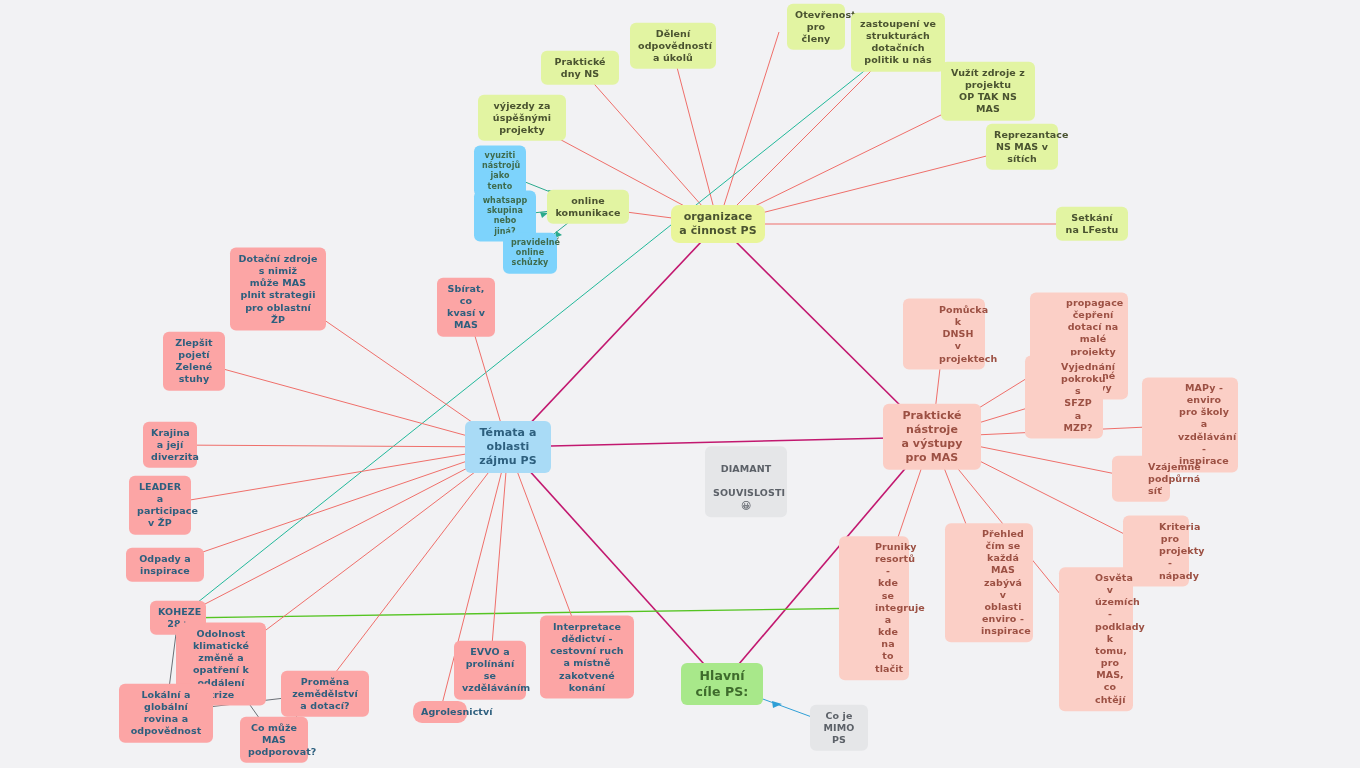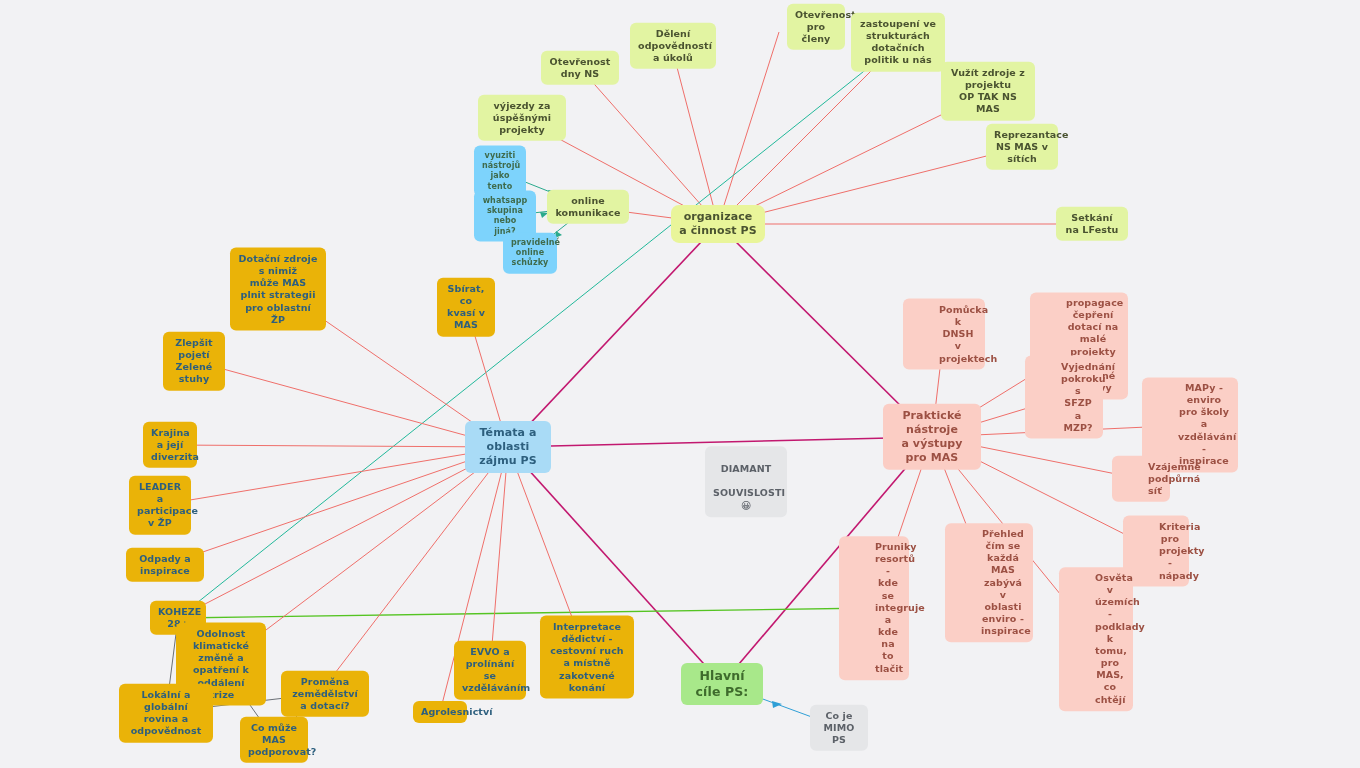--- a/index.html
+++ b/index.html
@@ -134,7 +134,7 @@
 strukturách dotačních
 politik u nás</div>
 
-  <div class="node n-green fs-10" style="left:580px;top:68px;width:78px;">Otevřenost dny NS</div>
+  <div class="node n-green fs-10" style="left:580px;top:68px;width:78px;">Praktické dny NS</div>
 
   <div class="node n-green fs-10" style="left:522px;top:118px;width:88px;">výjezdy za
 úspěšnými projekty</div>

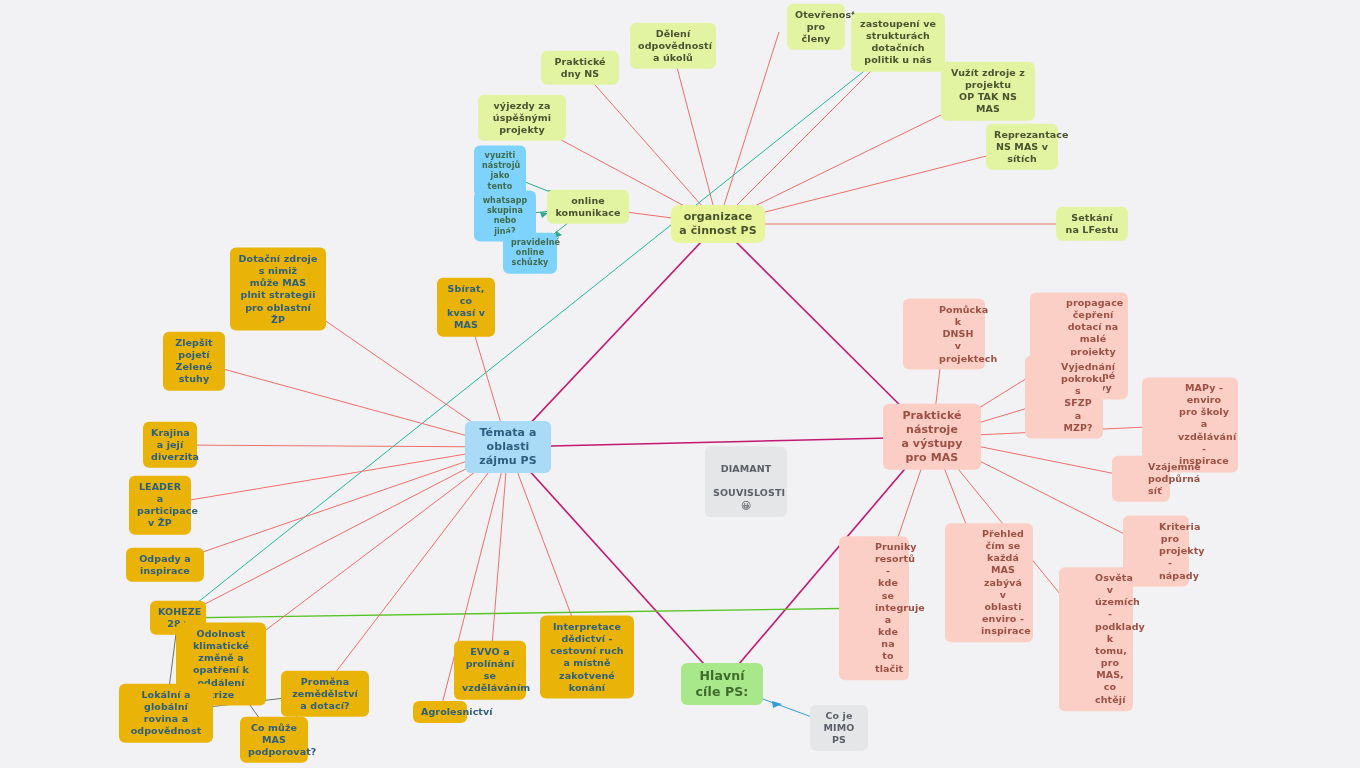--- a/index.html
+++ b/index.html
@@ -25,7 +25,7 @@
   }
   .n-green{background:#e2f4a2;color:#4a5330;font-weight:bold;}
   .n-mint{background:#7dd3fc;color:#3f6b4c;font-weight:bold;}
-  .n-blue{background:#eab308;color:#2d5f7e;font-weight:bold;}
+  .n-blue{background:#fca5a5;color:#2d5f7e;font-weight:bold;}
   .n-pink{background:#fbcfc6;color:#9c5043;font-weight:bold;padding-left:36px;}
   .n-gray{background:#e5e6e8;color:#5c6168;font-weight:bold;}
   .n-hub{background:#e9f59a;color:#4a5330;font-weight:bold;border-radius:8px;}

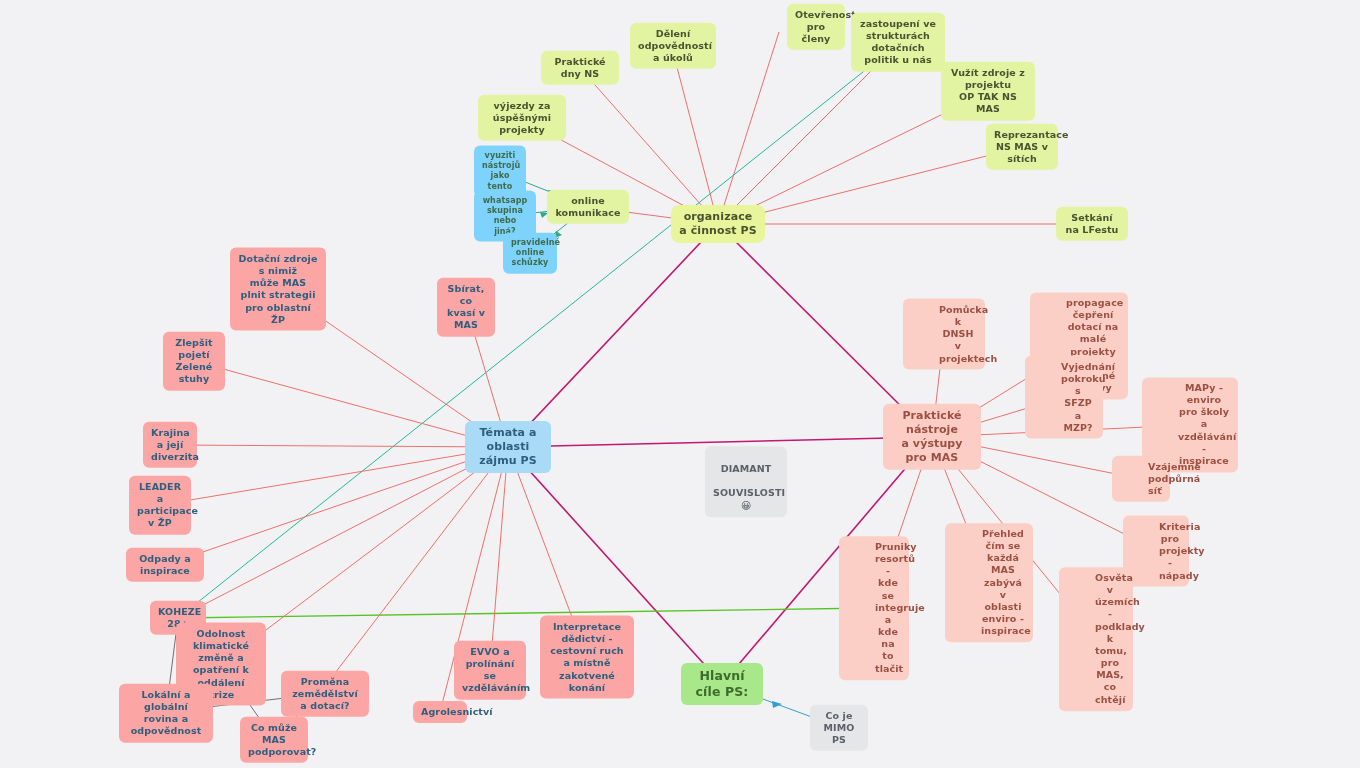--- a/index.html
+++ b/index.html
@@ -181,7 +181,7 @@
   <div class="node n-blue fs-10" style="left:490px;top:670px;width:72px;">EVVO a prolínání
 se vzděláváním</div>
 
-  <div class="node n-blue fs-10" style="left:440px;top:712px;width:54px;">Agrolesnictví</div>
+  <div class="node n-blue fs-10" style="left:440px;top:712px;width:54px;border-radius:9px;">Agrolesnictví</div>
 
   <div class="node n-blue fs-10" style="left:587px;top:657px;width:94px;">Interpretace dědictví -
 cestovní ruch a místně

